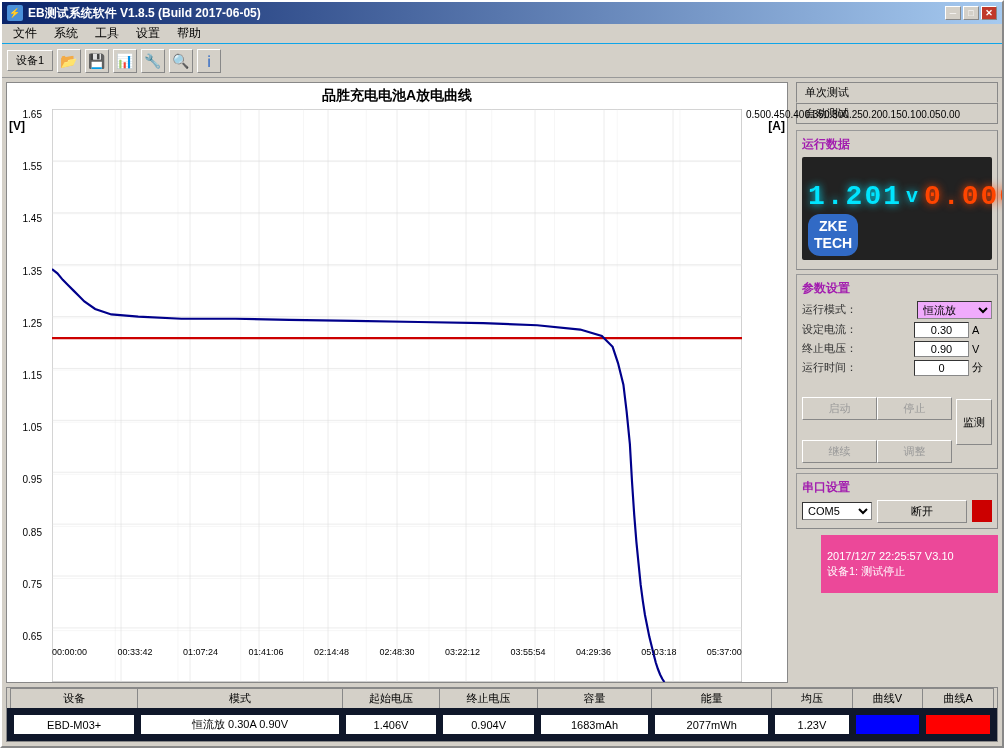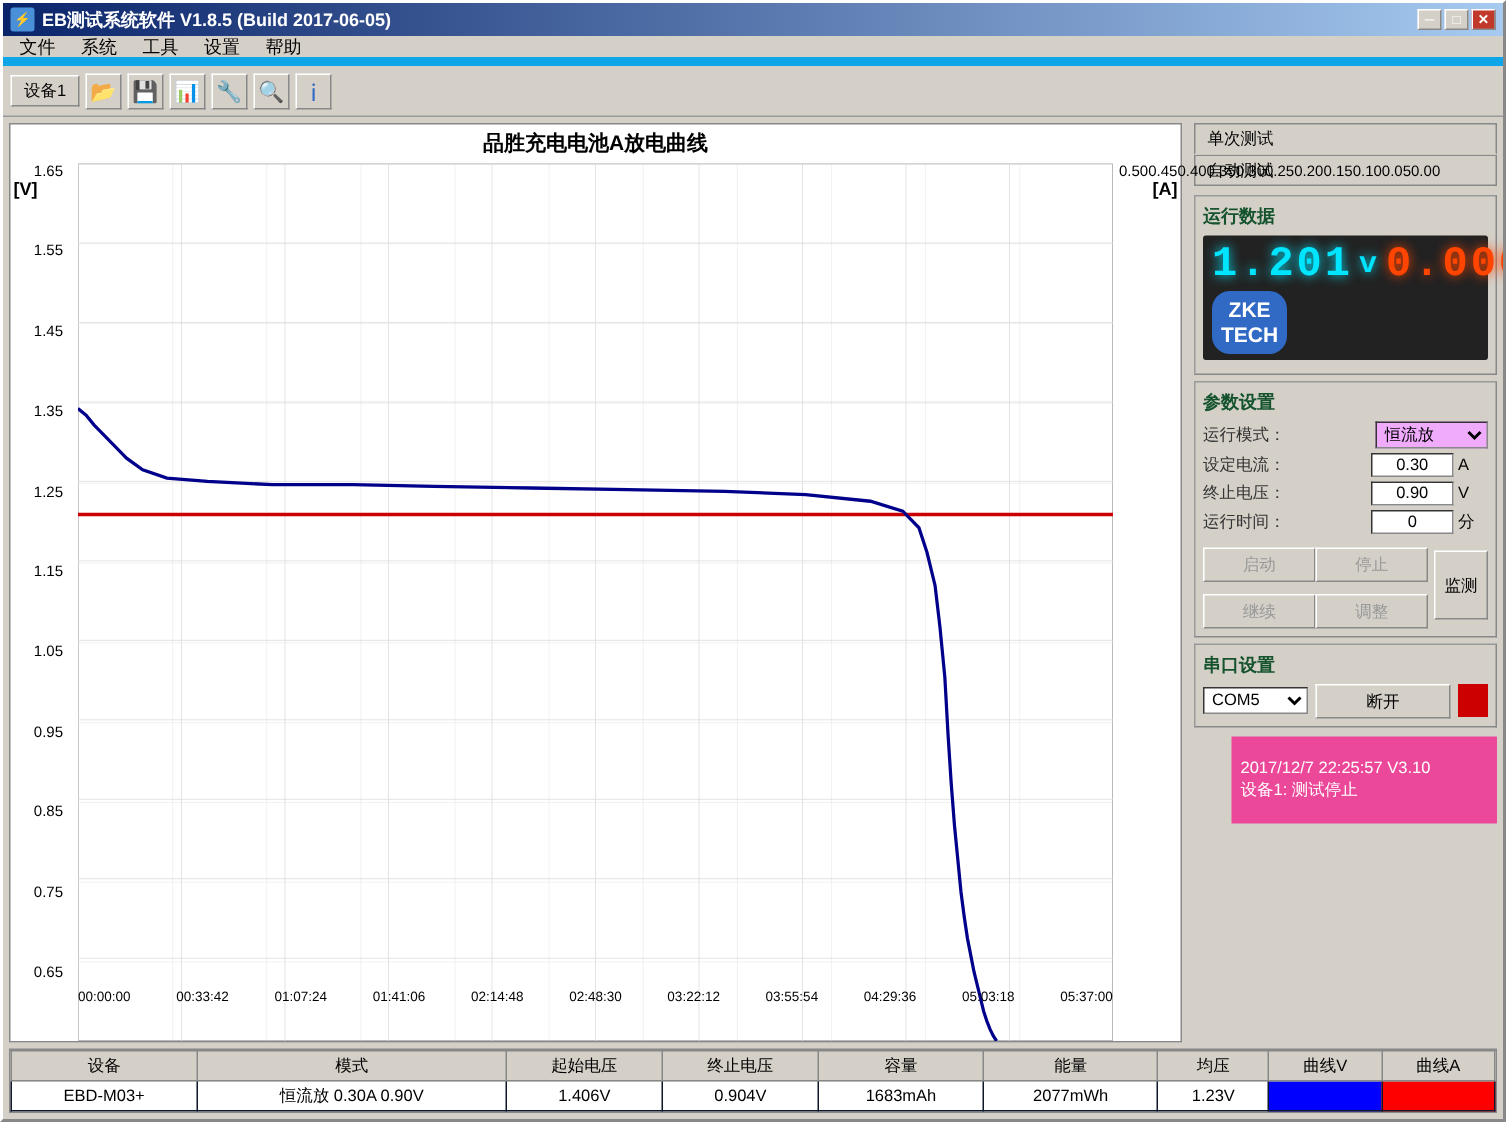--- a/index.html
+++ b/index.html
@@ -55,7 +55,7 @@
       padding: 2px 5px;
       display: flex;
       gap: 5px;
-      border-bottom: 6px solid #0ea5e9;
+      border-bottom: 1px solid #0ea5e9;
       height: 20px;
       align-items: center;
     }

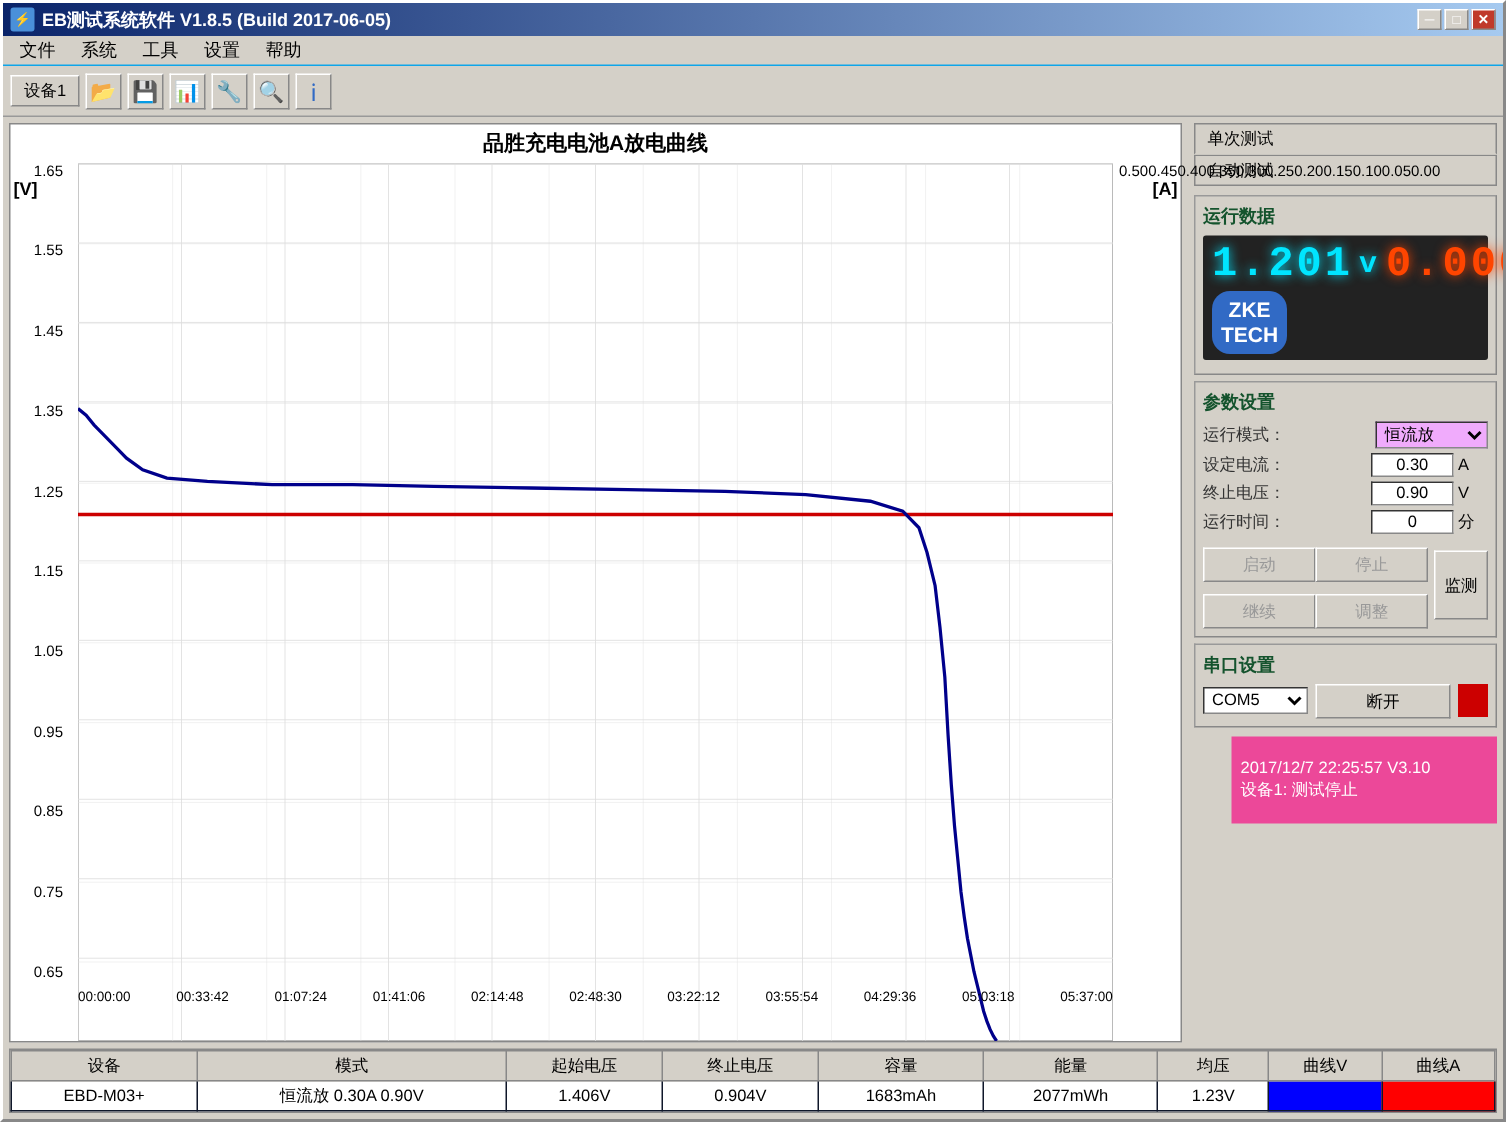--- a/index.html
+++ b/index.html
@@ -212,7 +212,7 @@
       font-size: 12px;
       font-weight: bold;
       margin-bottom: 4px;
-      color: #14532d;
+      color: #a21caf;
     }
     .param-row {
       display: flex;

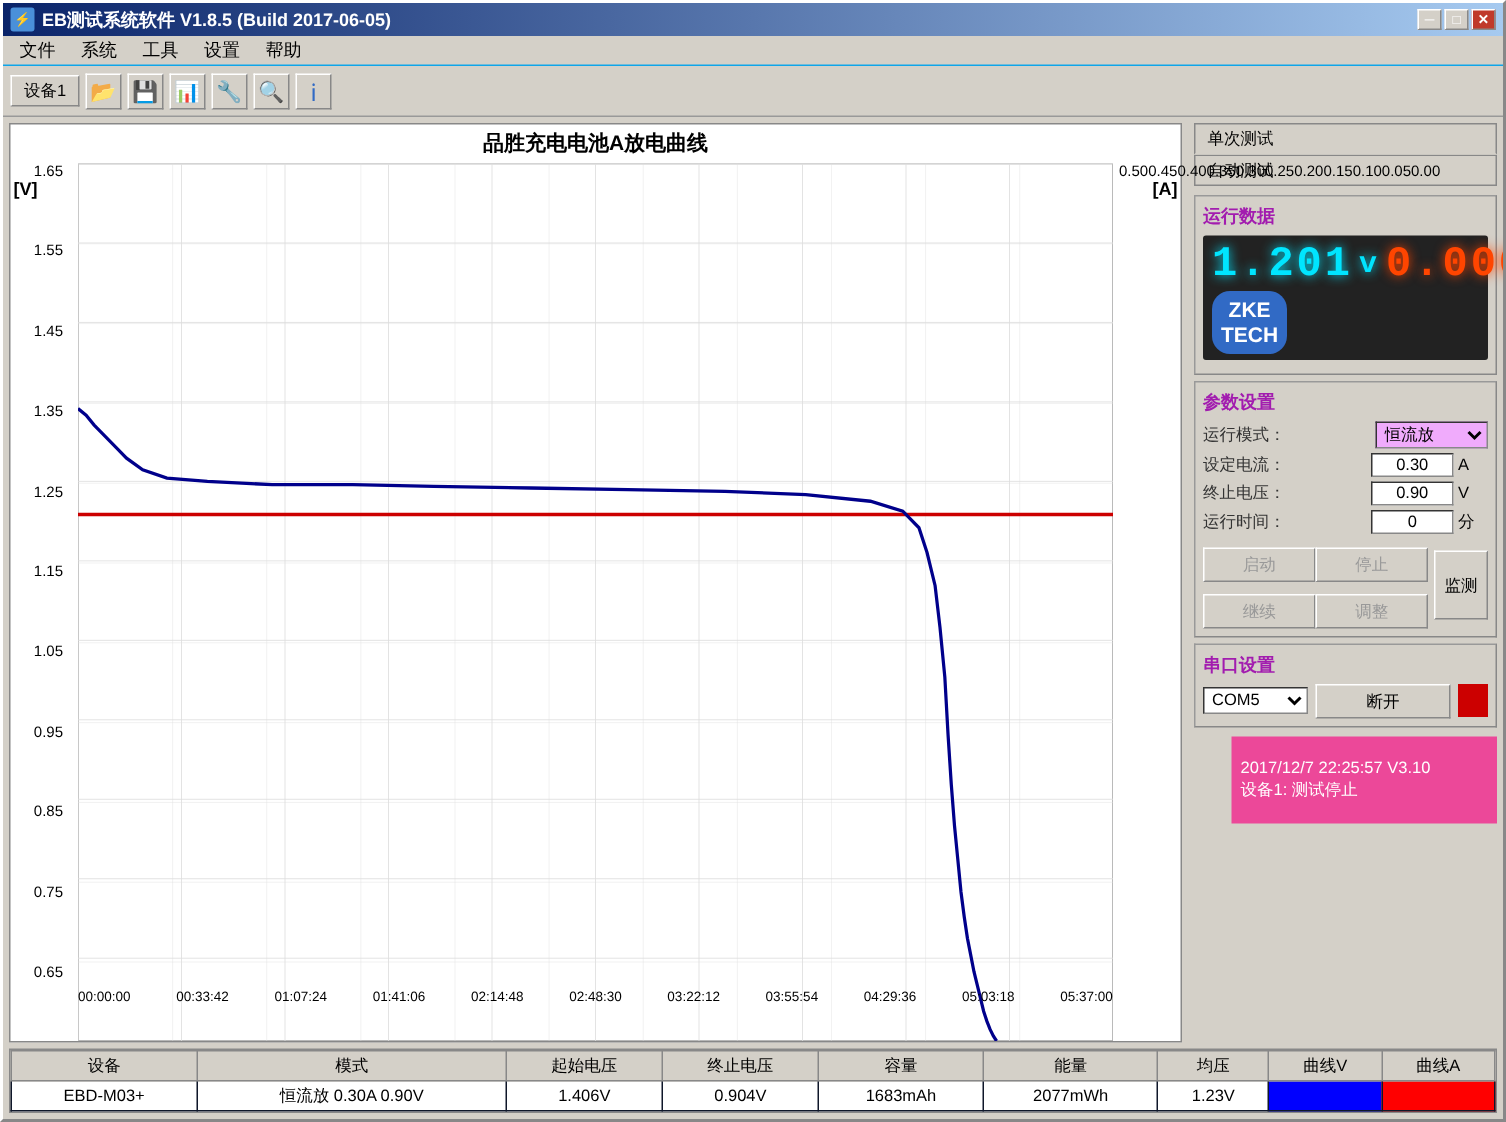--- a/index.html
+++ b/index.html
@@ -159,6 +159,7 @@
       display: flex;
       align-items: center;
       gap: 4px;
+      margin-top: 20px;
     }
     .digit-v {
       font-family: 'Courier New', monospace;

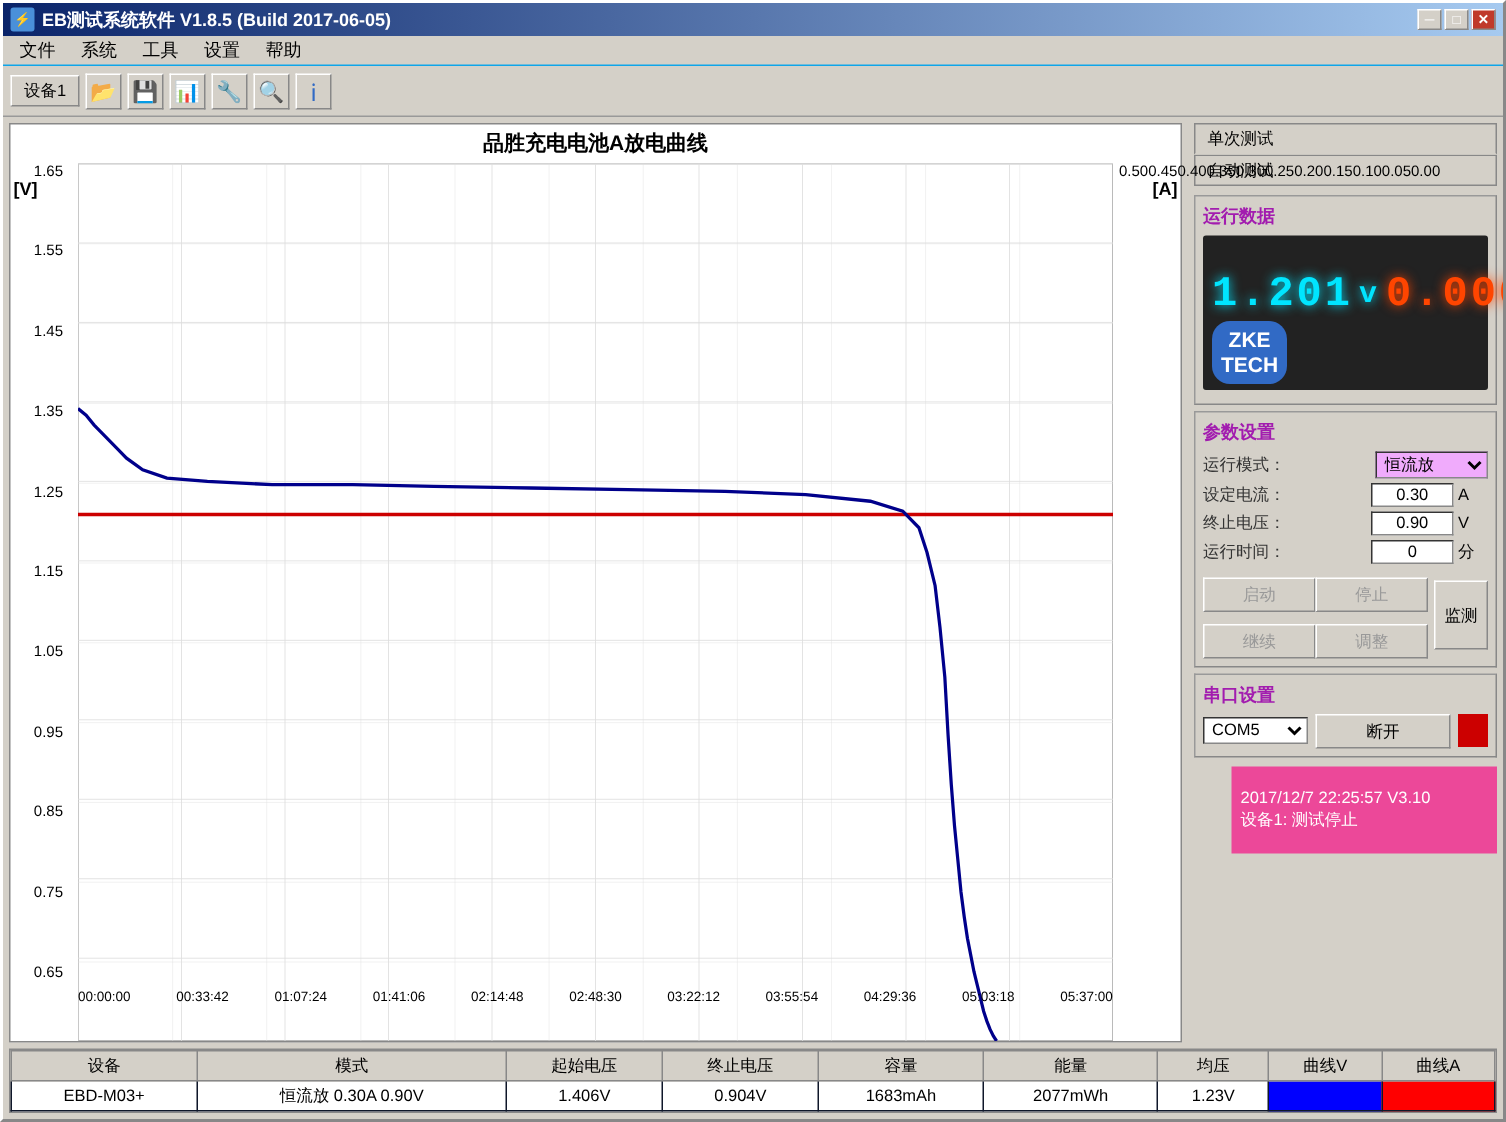--- a/index.html
+++ b/index.html
@@ -250,7 +250,7 @@
     .btn-row {
       display: flex;
       gap: 0;
-      margin-top: 4px;
+      margin-top: 16px;
     }
     .ctrl-btn {
       flex: 1;

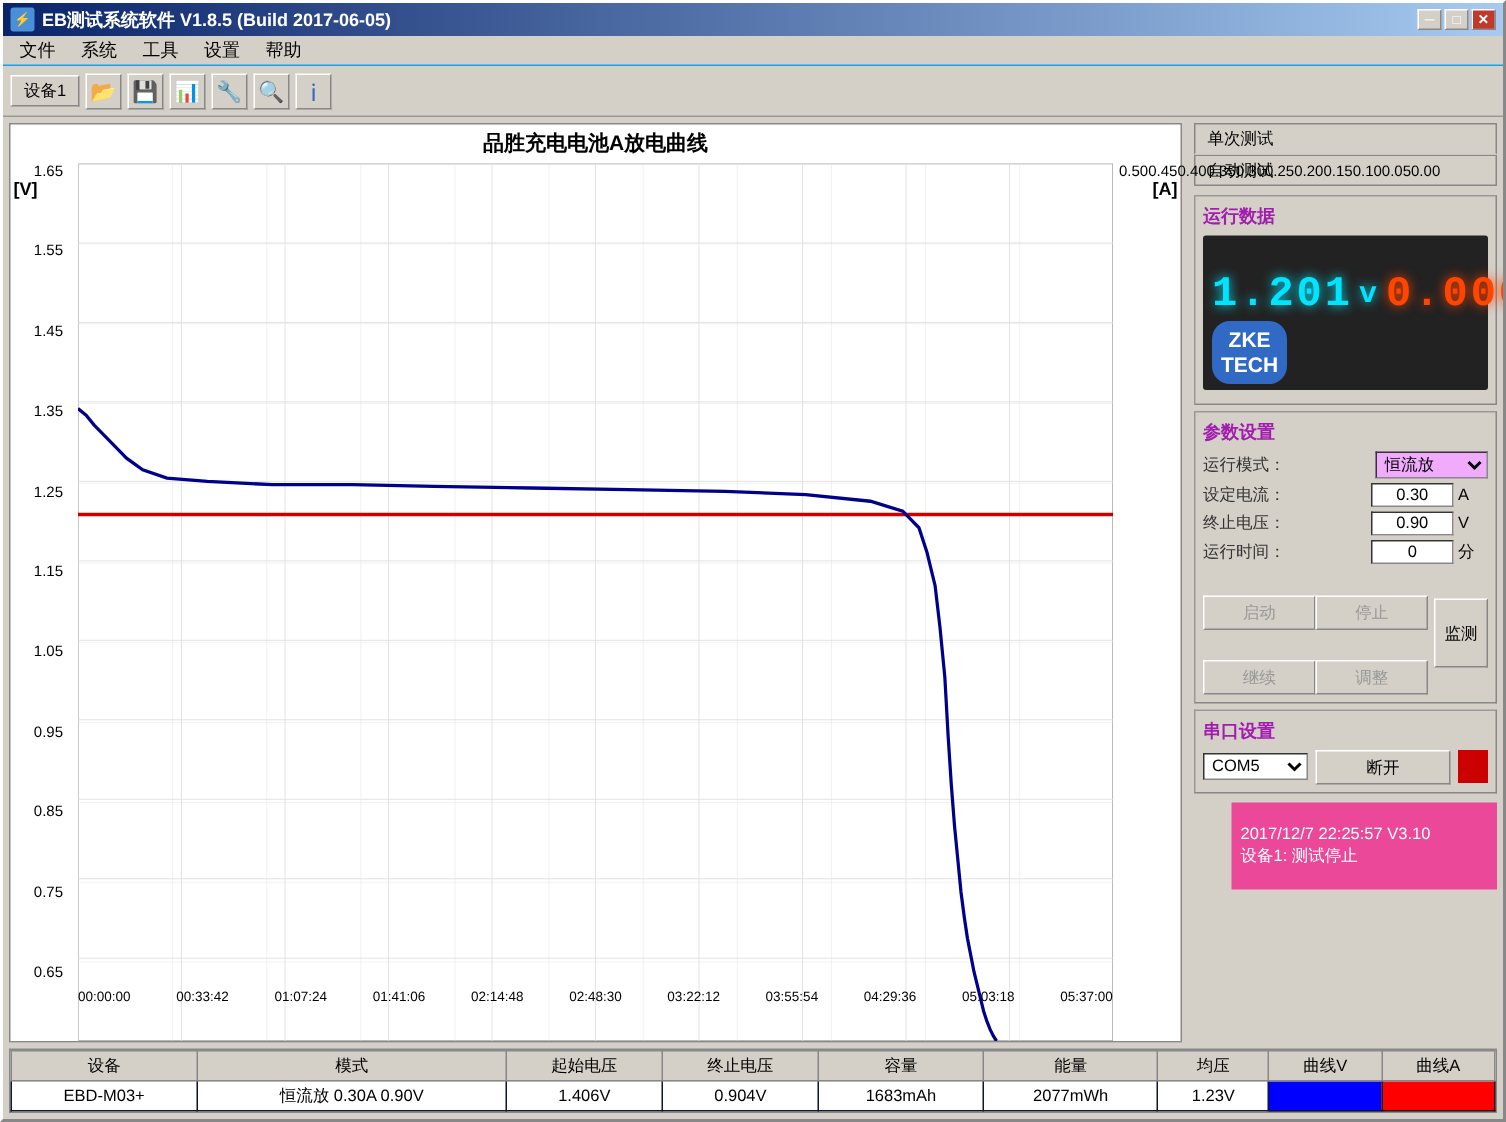--- a/index.html
+++ b/index.html
@@ -338,7 +338,7 @@
       font-weight: normal;
     }
     td {
-      border: 1px solid #0f172a;
+      border: 7px solid #0f172a;
       padding: 2px 4px;
       text-align: center;
       background: #fff;

